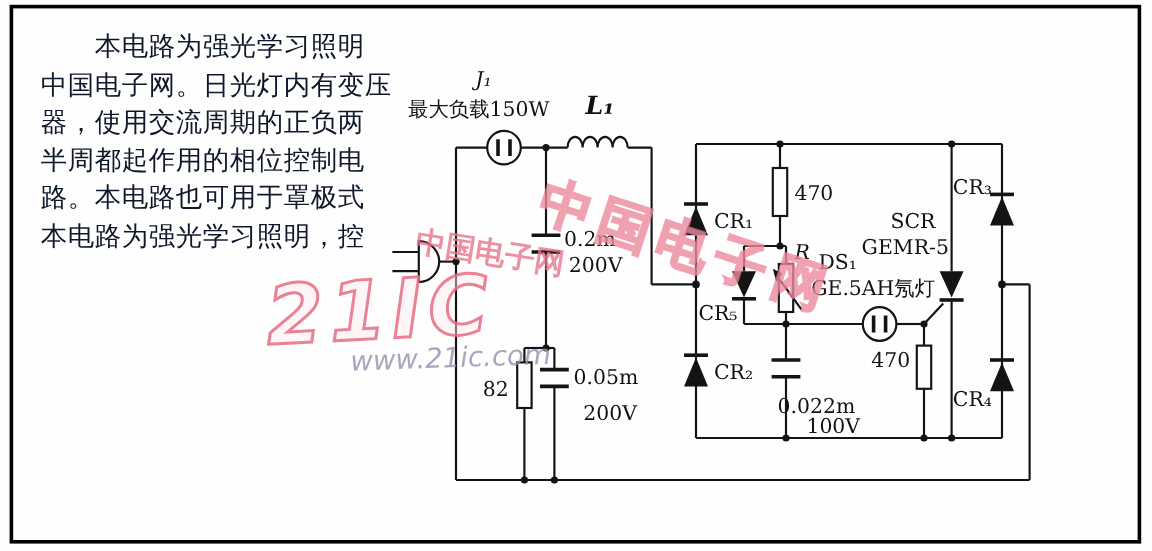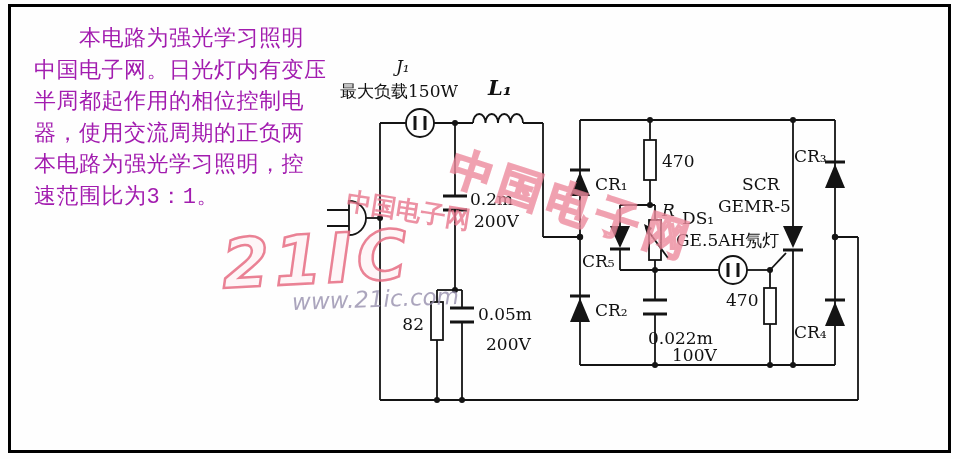--- a/index.html
+++ b/index.html
@@ -7,7 +7,7 @@
   body { font-family:"DejaVu Serif", serif; }
   .page { position:relative; width:960px; height:459px; background:#fefefe; overflow:hidden; }
   .frame { position:absolute; left:8px; top:4px; width:943px; height:449px; border:3px solid #000; }
-  .desc { position:absolute; left:34px; top:24px; width:304px; font-size:22px; line-height:31.5px; color:#a21caf; letter-spacing:0.5px;font-family:Liberation Mono, monospace; }
+  .desc { position:absolute; left:34px; top:24px; width:304px; font-size:22px; line-height:31.5px; color:#0f172a; letter-spacing:0.5px; }
   .desc .line:first-child { text-indent:45px; }
   .circuit { position:absolute; left:0; top:0; z-index:1; }
   .circuit .wire { stroke:#141414; stroke-width:1.8; fill:none; }

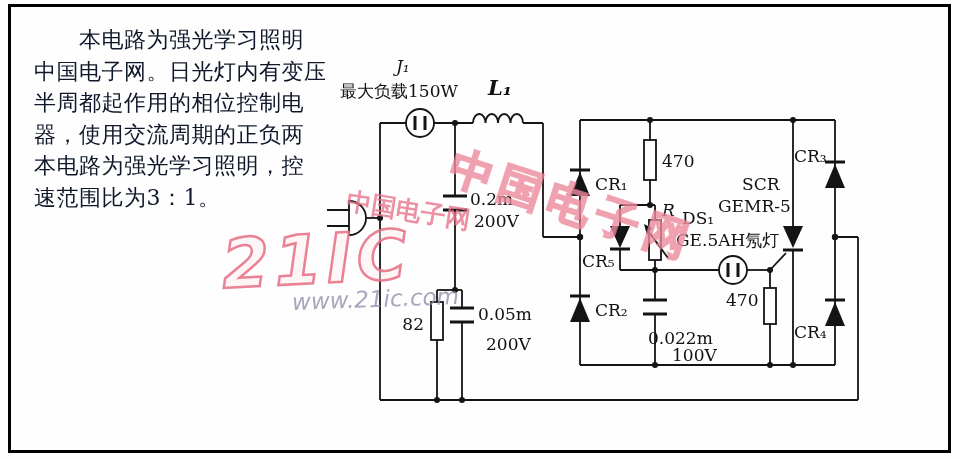--- a/index.html
+++ b/index.html
@@ -38,8 +38,8 @@
   <div class="desc">
     <div class="line">本电路为强光学习照明</div>
     <div class="line">中国电子网。日光灯内有变压</div>
+    <div class="line">器，使用交流周期的正负两</div>
     <div class="line">半周都起作用的相位控制电</div>
-    <div class="line">器，使用交流周期的正负两</div>
     <div class="line">本电路为强光学习照明，控</div>
     <div class="line">速范围比为3：1。</div>
   </div>

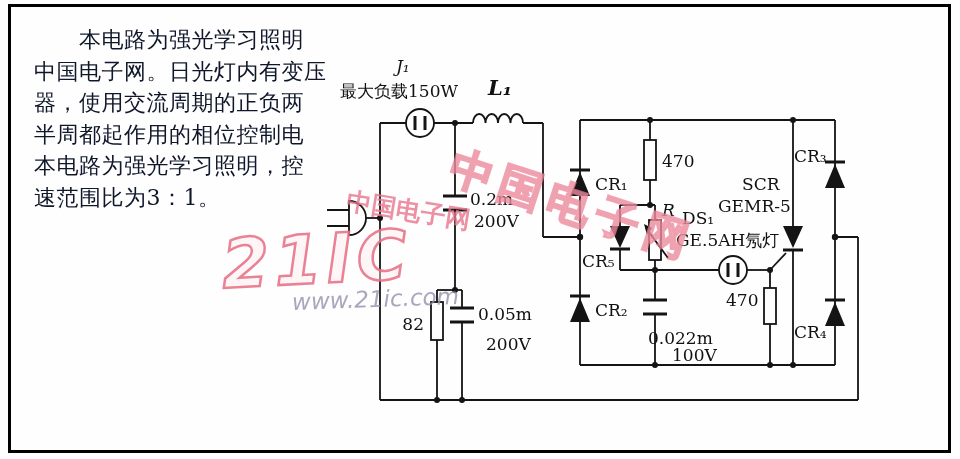--- a/index.html
+++ b/index.html
@@ -40,6 +40,7 @@
     <div class="line">中国电子网。日光灯内有变压</div>
     <div class="line">器，使用交流周期的正负两</div>
     <div class="line">半周都起作用的相位控制电</div>
+    <div class="line">路。本电路也可用于罩极式</div>
     <div class="line">本电路为强光学习照明，控</div>
     <div class="line">速范围比为3：1。</div>
   </div>

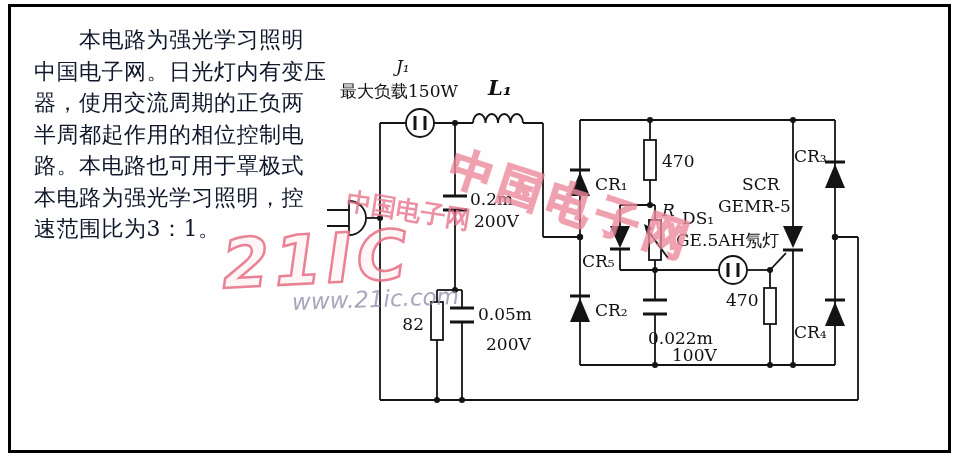--- a/index.html
+++ b/index.html
@@ -42,7 +42,6 @@
     <div class="line">半周都起作用的相位控制电</div>
     <div class="line">路。本电路也可用于罩极式</div>
     <div class="line">本电路为强光学习照明，控</div>
-    <div class="line">速范围比为3：1。</div>
   </div>
 
   <svg class="circuit" width="960" height="459" viewBox="0 0 960 459">

